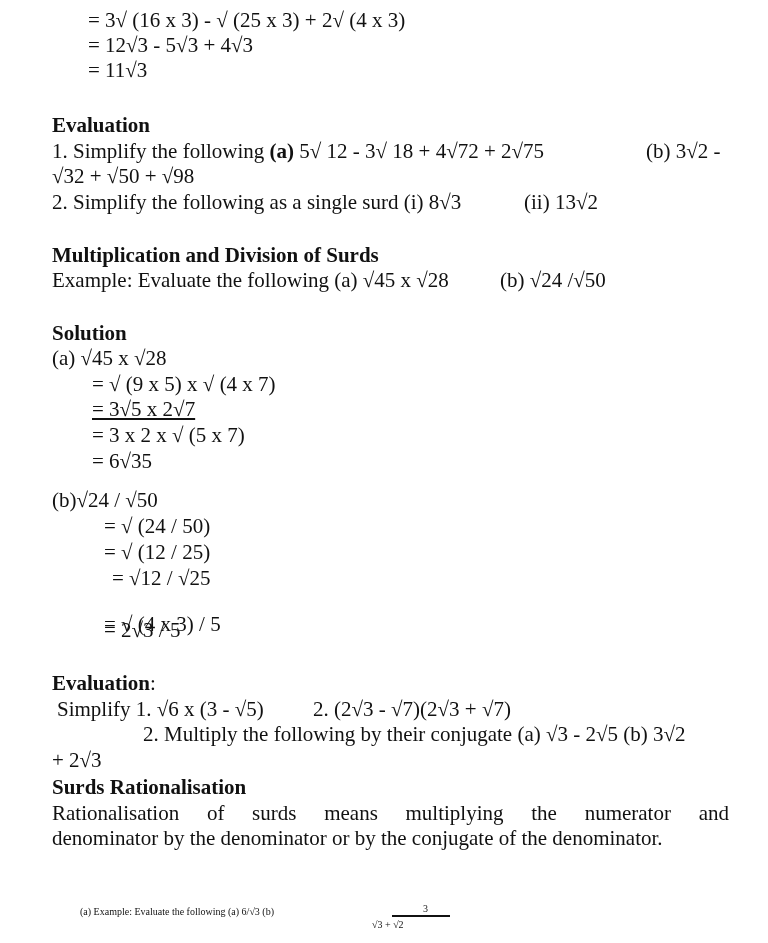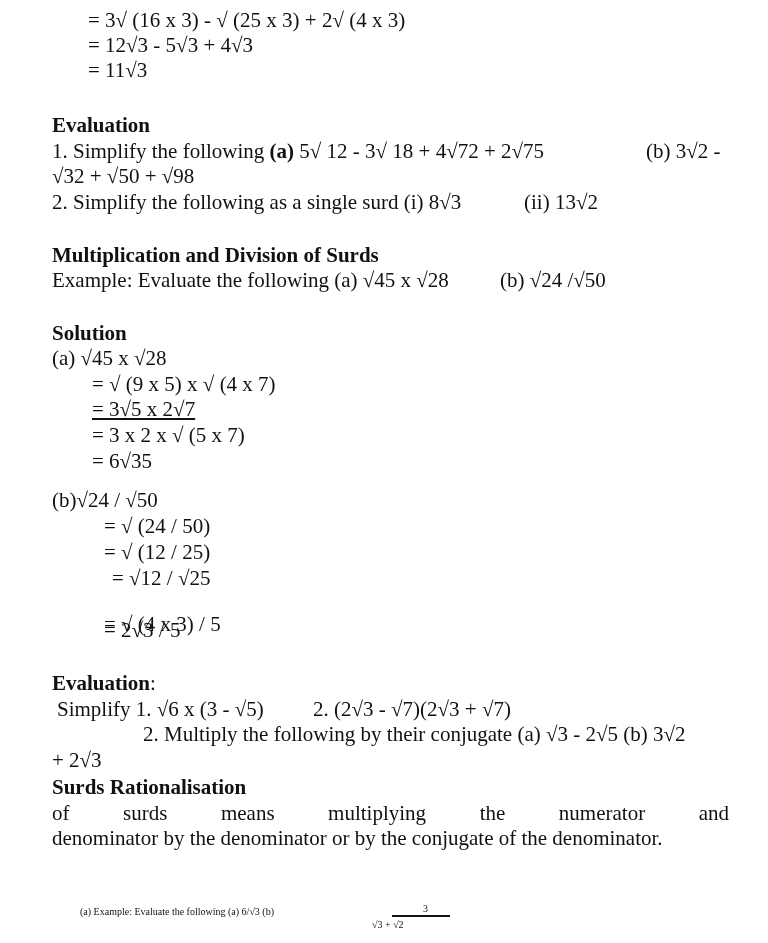--- a/index.html
+++ b/index.html
@@ -58,6 +58,7 @@
 
 <div class="ln b" style="left:52px;top:775px;">Surds Rationalisation</div>
 <div class="ln just" style="left:52px;top:801px;">
+  <span>Rationalisation</span>
   <span>of</span>
   <span>surds</span>
   <span>means</span>

